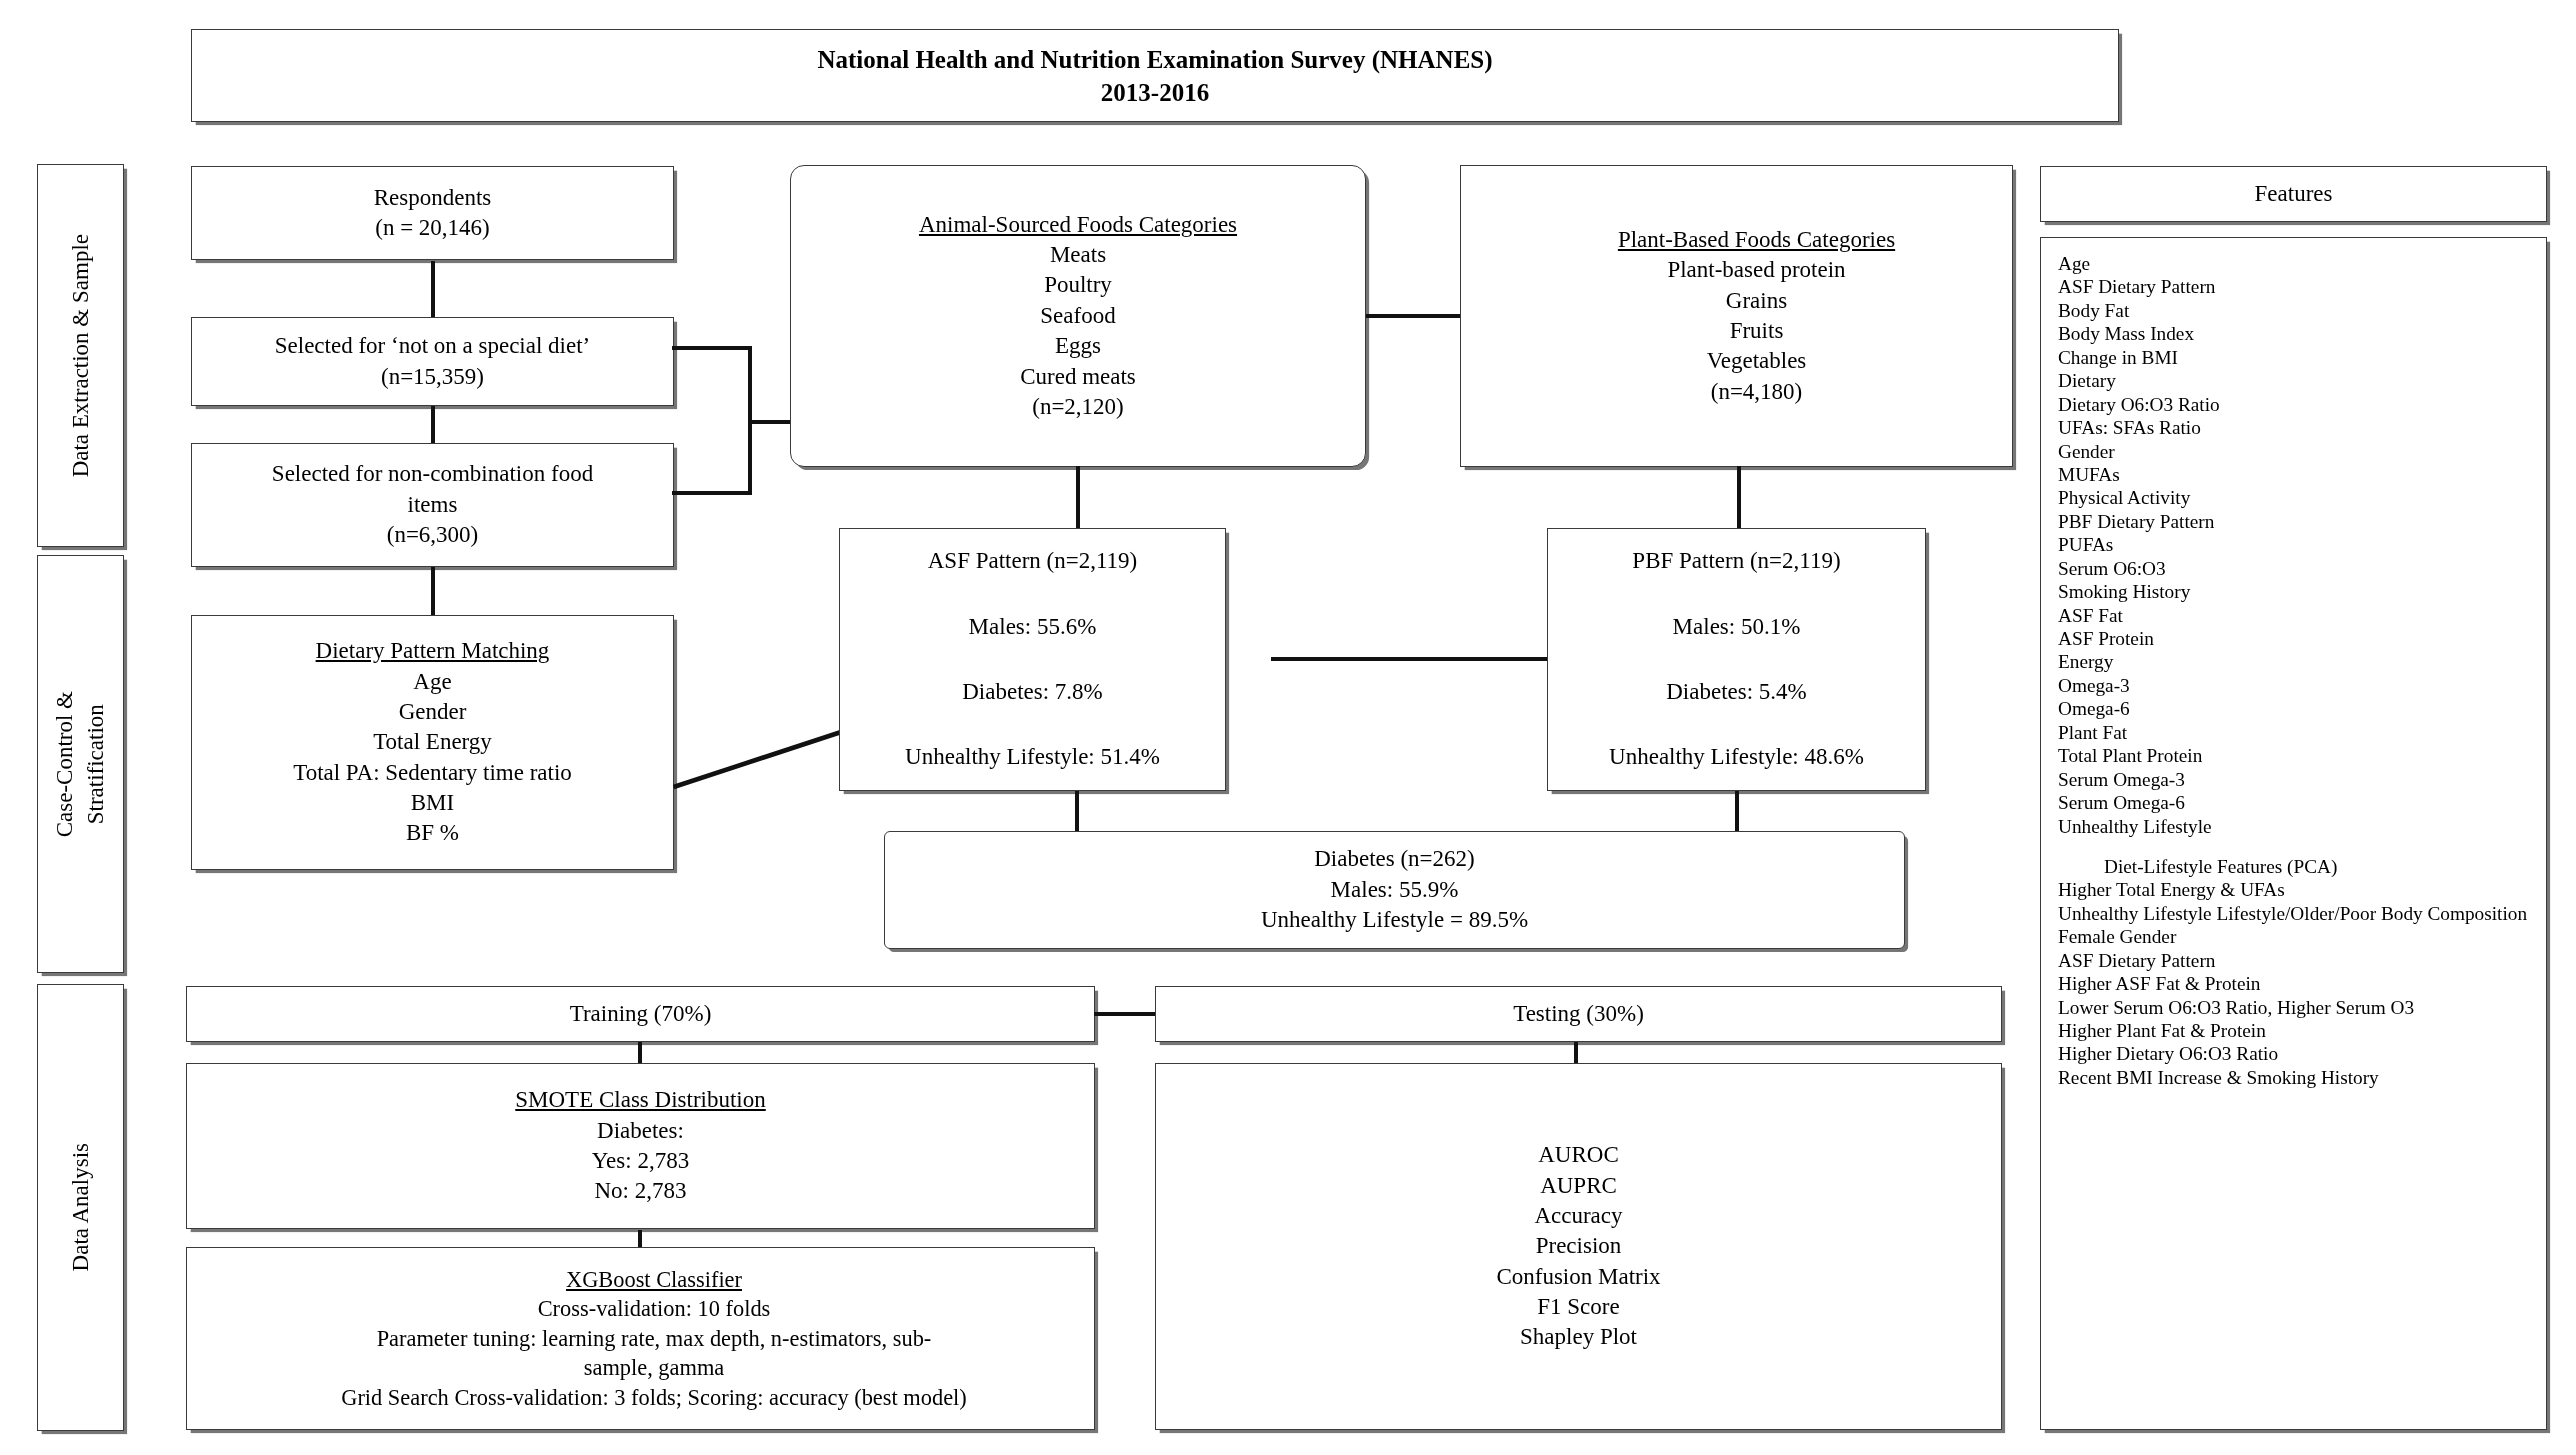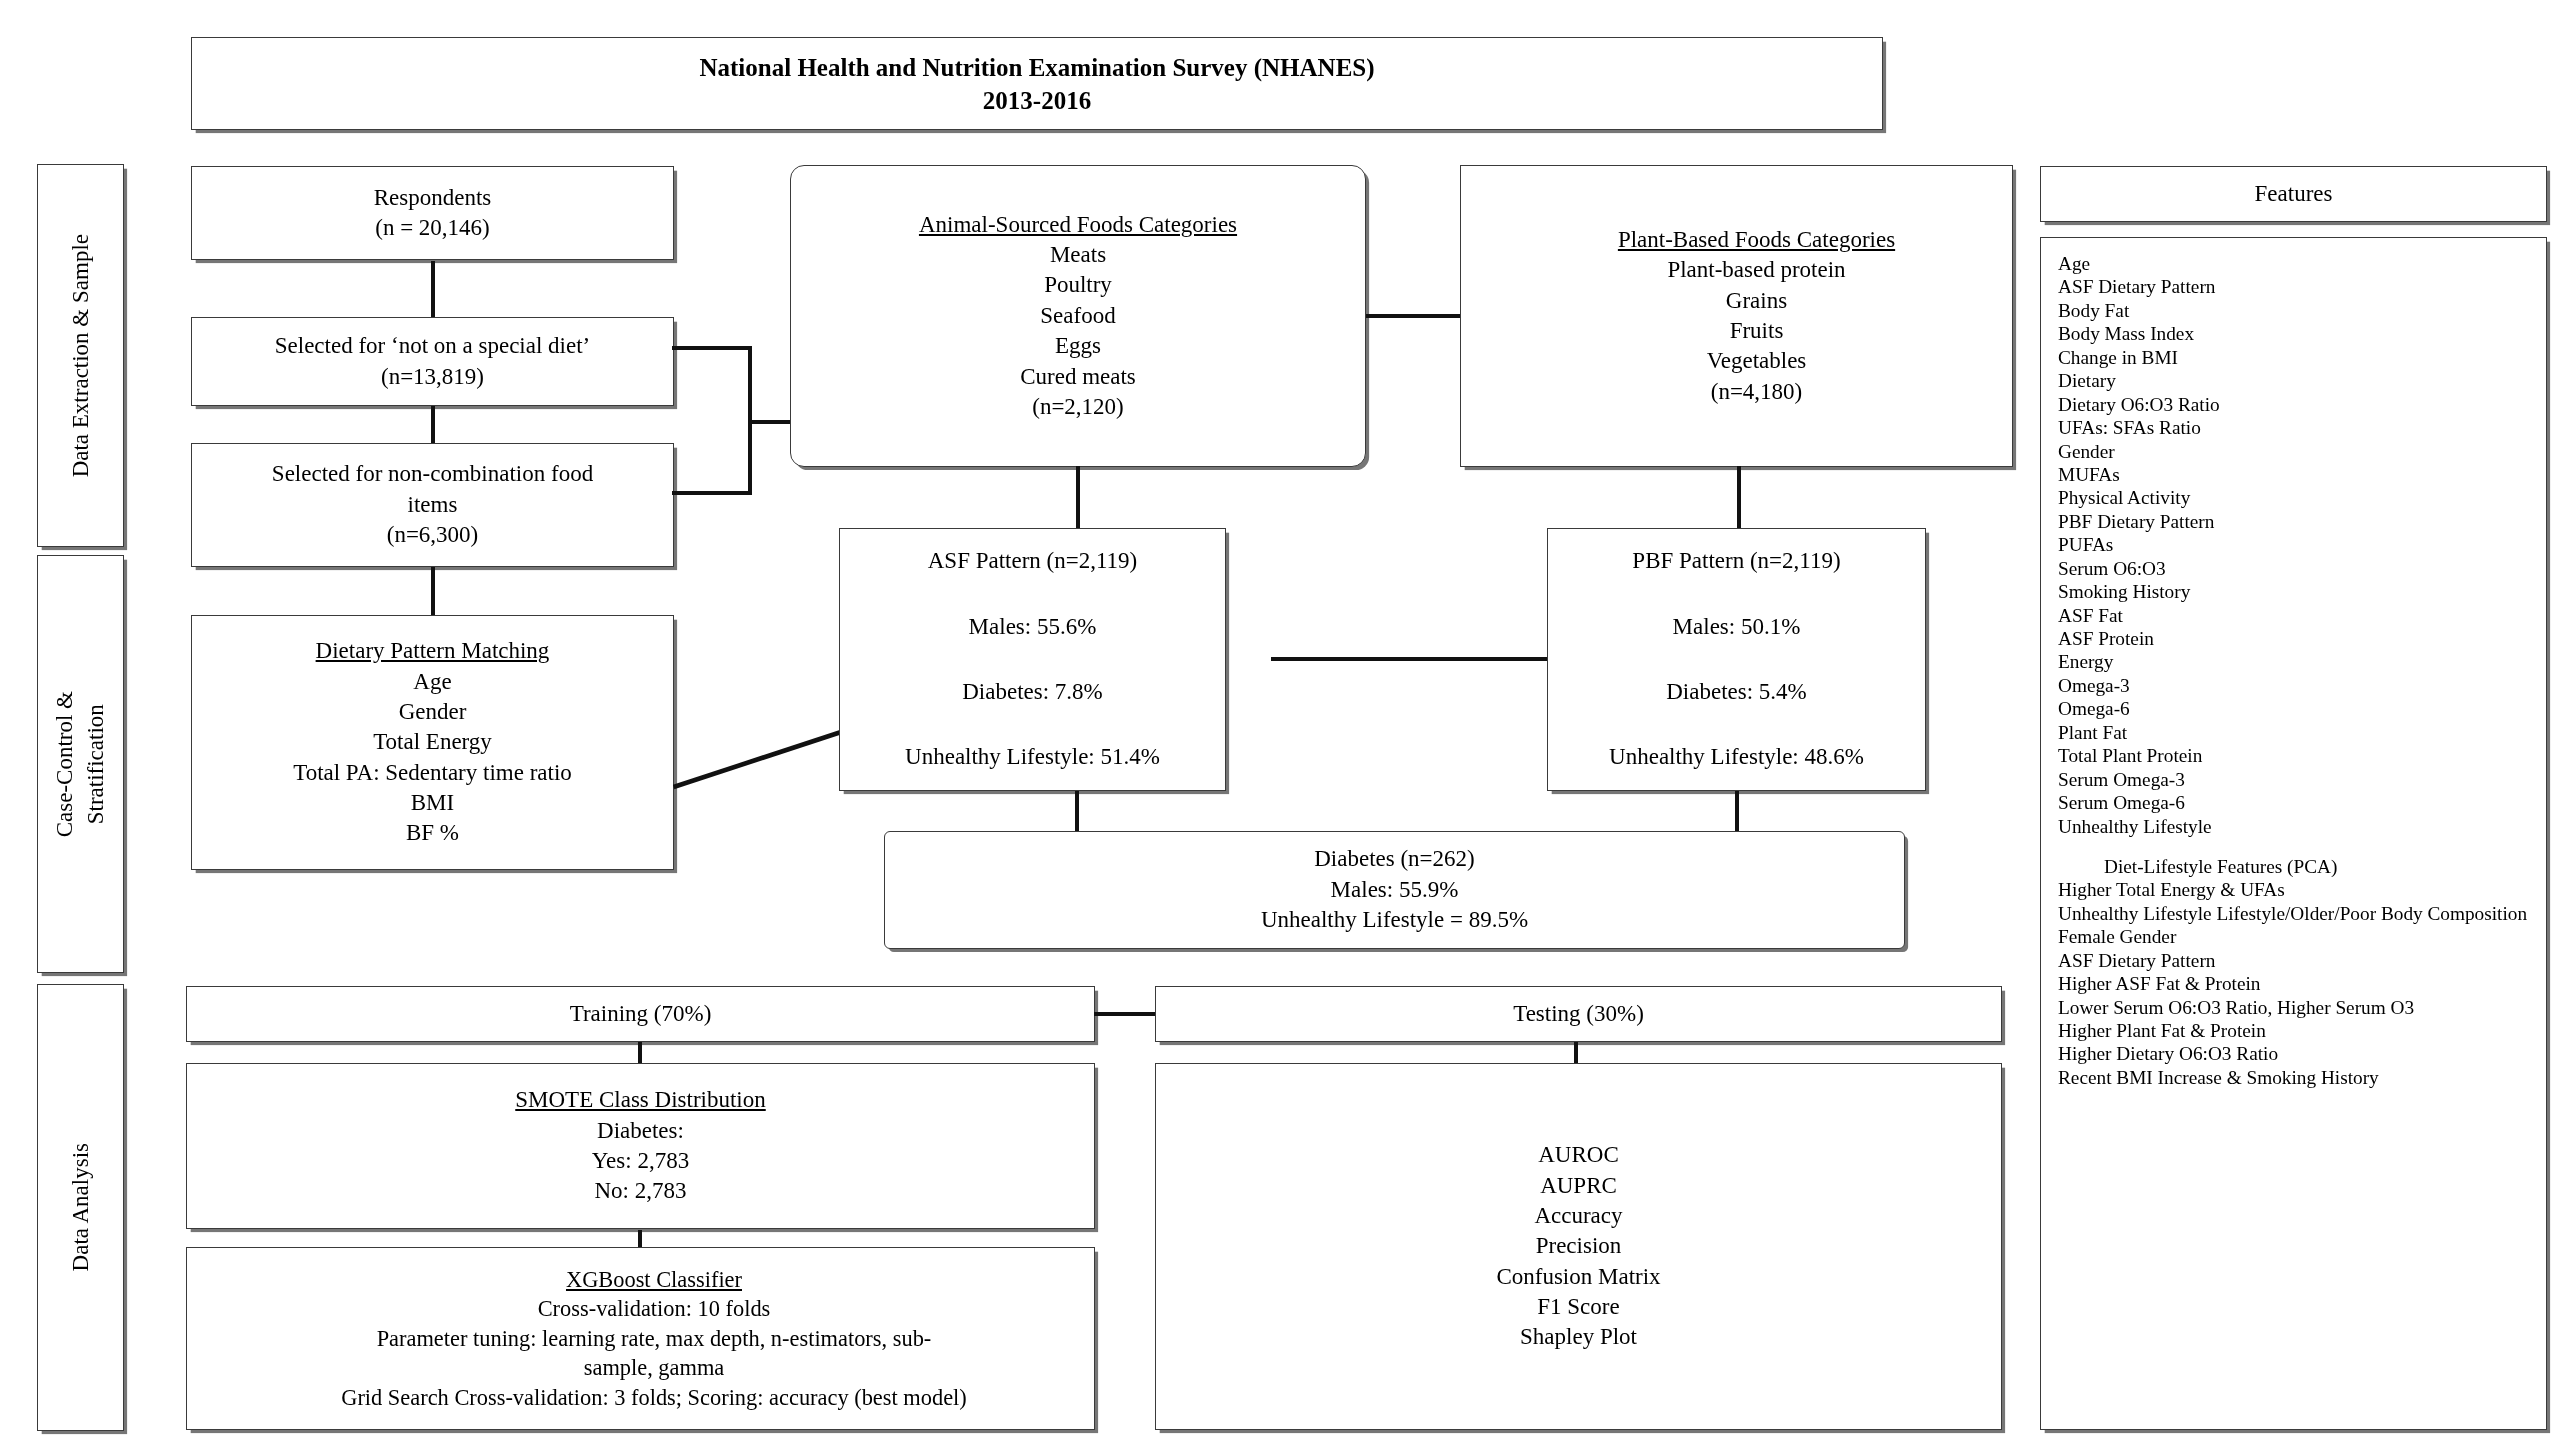--- a/index.html
+++ b/index.html
@@ -97,7 +97,7 @@
 
 <div id="canvas">
 
-  <div class="box" id="title-banner" style="left:191px; top:37px; width:1692px; height:93px;">
+  <div class="box" id="title-banner" style="left:191px; top:29px; width:1928px; height:93px;">
     <span class="ln">National Health and Nutrition Examination Survey (NHANES)</span>
     <span class="ln sub">2013-2016</span>
   </div>

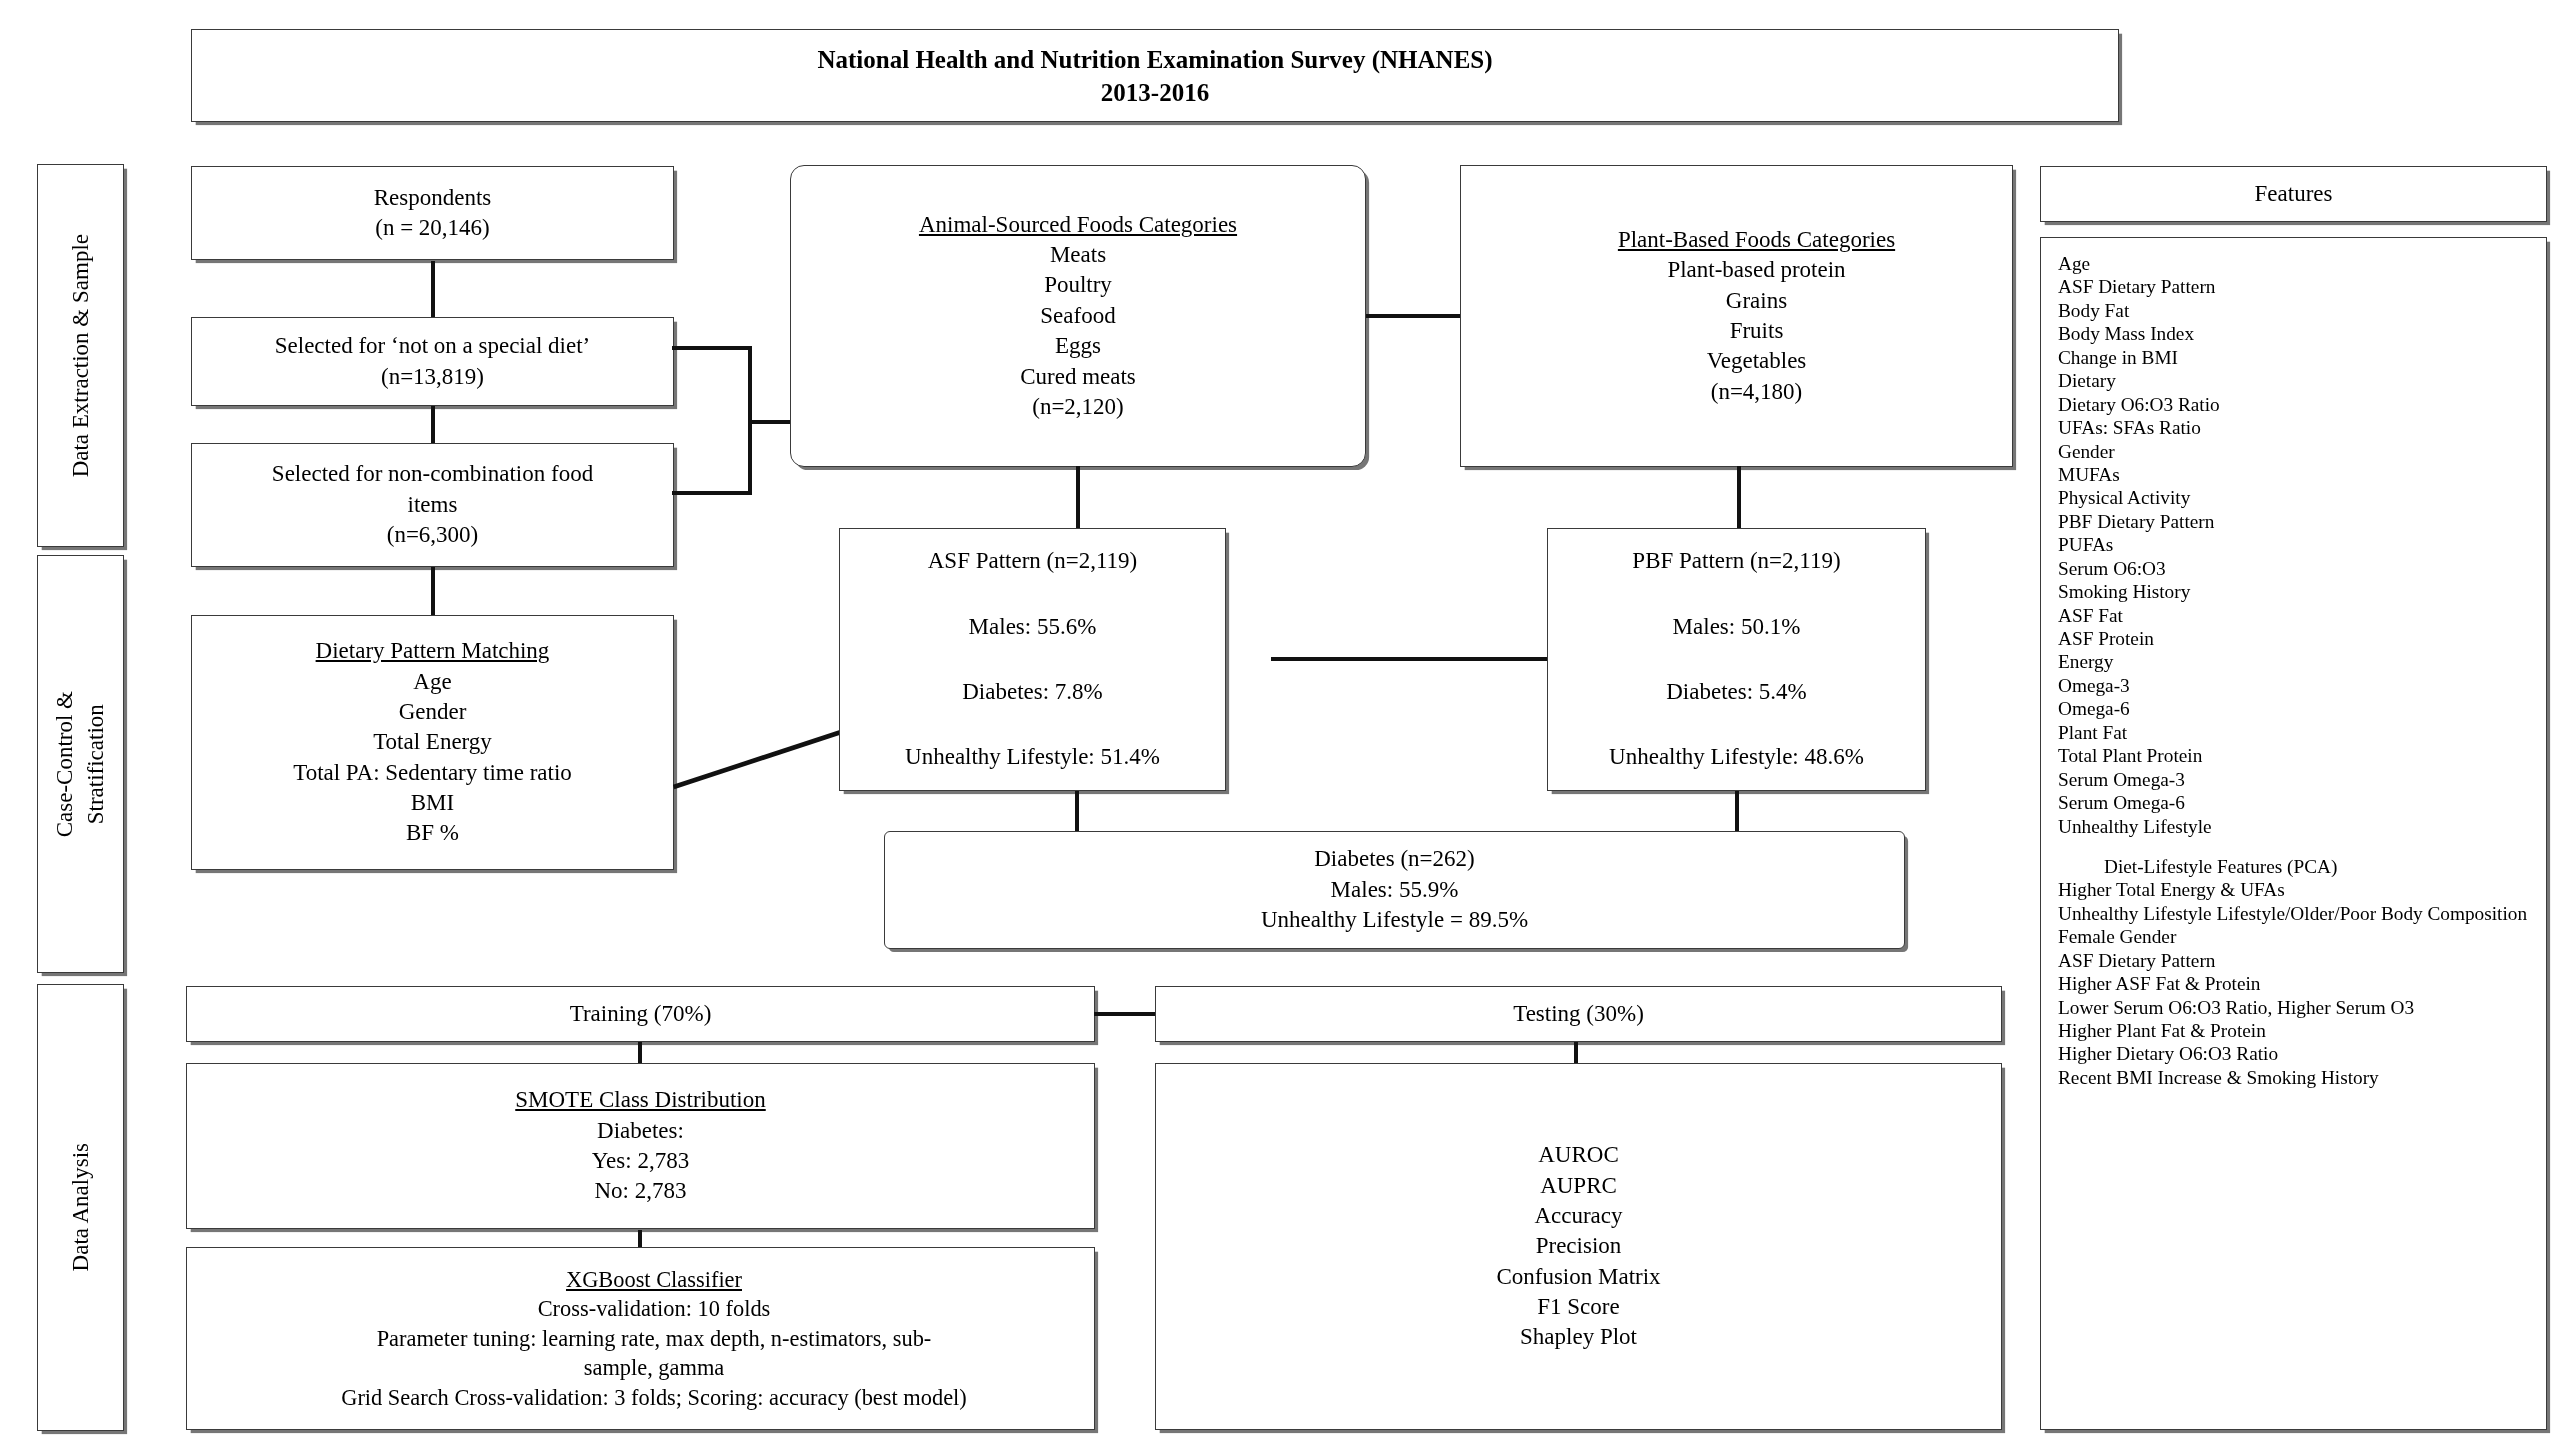--- a/index.html
+++ b/index.html
@@ -122,7 +122,7 @@
 
   <div class="box f30" style="left:191px; top:317px; width:483px; height:89px;">
     <span class="ln">Selected for ‘not on a special diet’</span>
-    <span class="ln">(n=13,819)</span>
+    <span class="ln">(n=15,359)</span>
   </div>
 
   <div class="ln-v" style="left:431px; top:406px; height:37px;"></div>

